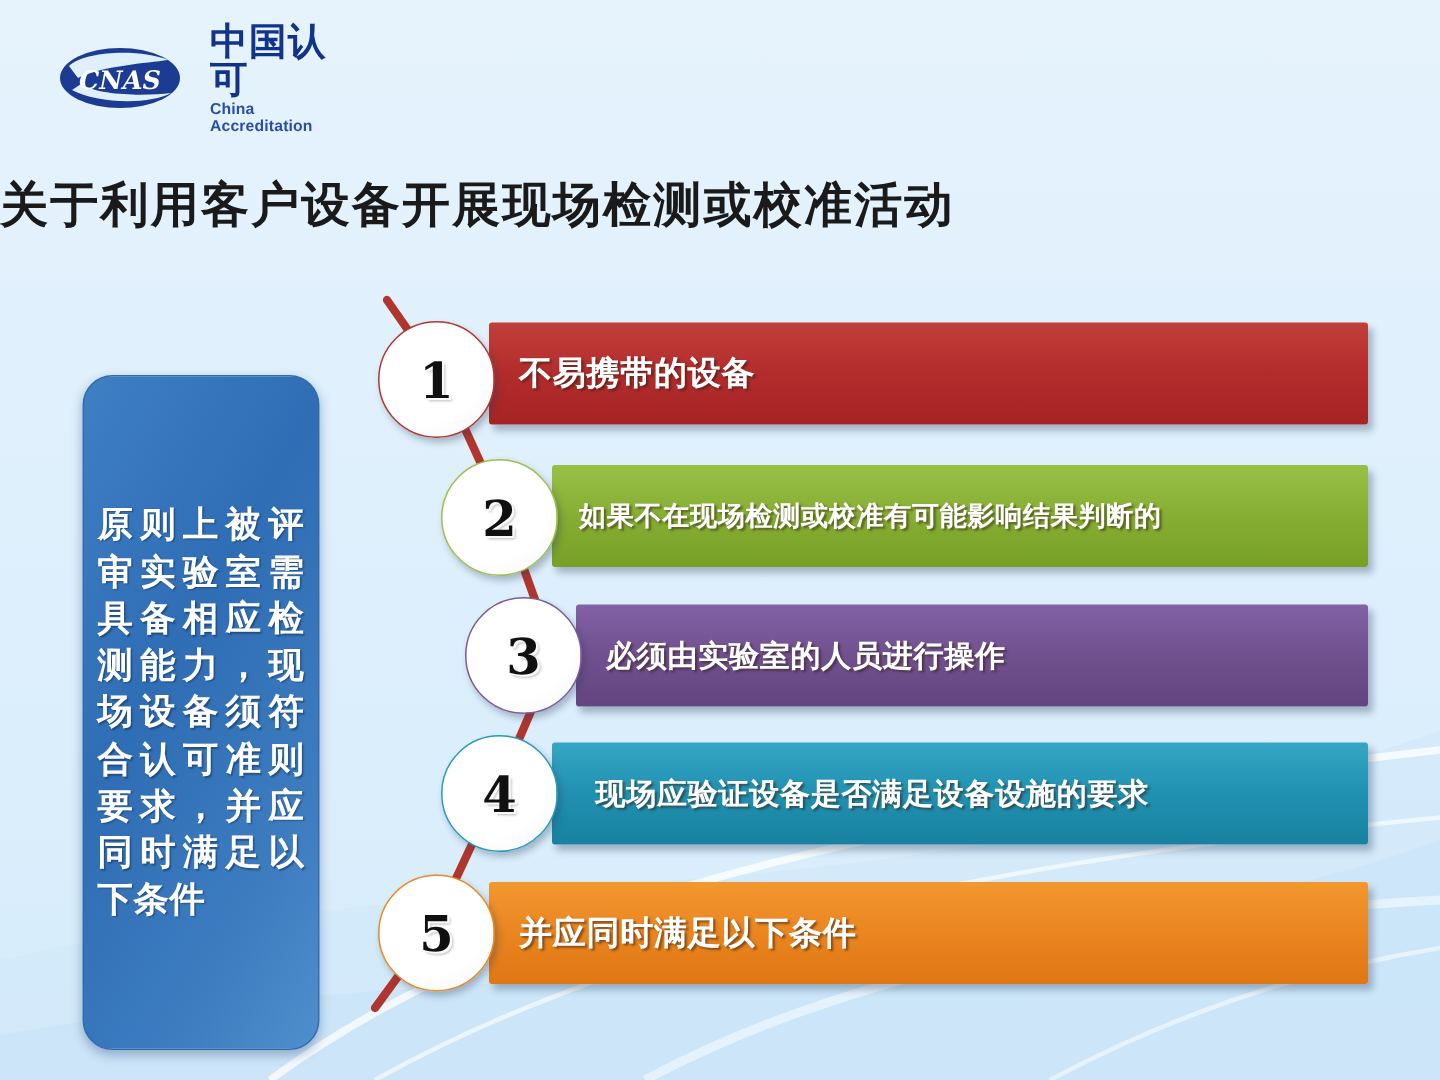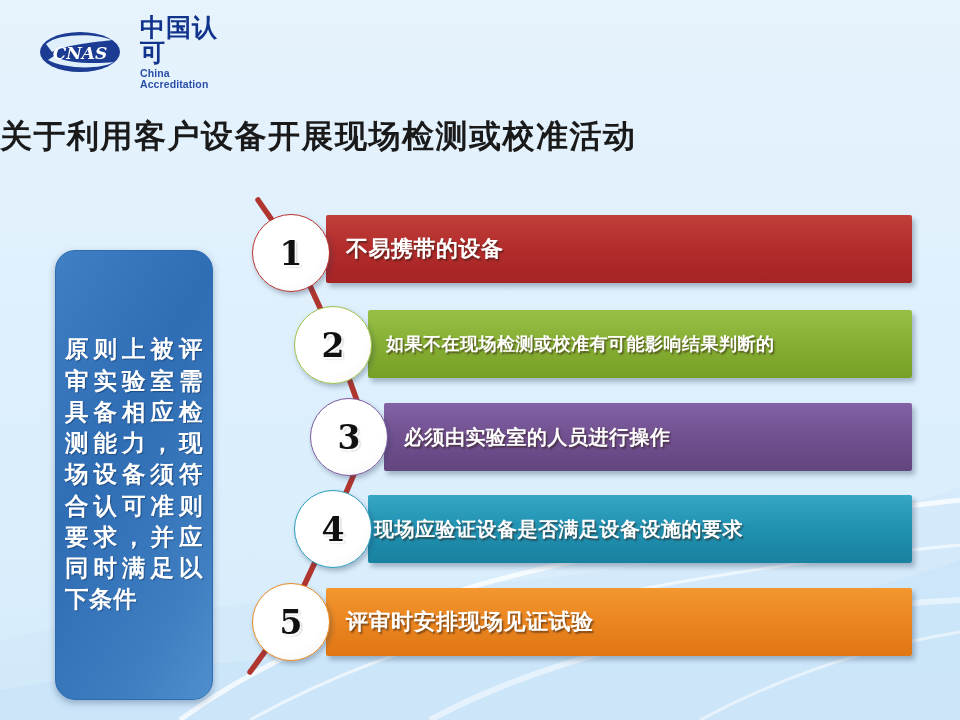--- a/index.html
+++ b/index.html
@@ -184,7 +184,7 @@
   <div class="row">
     <div class="bar" style="left:368px; top:495px; width:544px;
                 background:linear-gradient(180deg,#36a6c4 0%,#2191b2 50%,#18819f 100%);">
-      <span class="bar-label" style="font-size:20px; margin-left:6px;">现场应验证设备是否满足设备设施的要求</span>
+      <span class="bar-label" style="font-size:20px; margin-left:29px;">现场应验证设备是否满足设备设施的要求</span>
     </div>
     <div class="circle" style="left:294px; top:490px; border-color:#2b9bbb;">
       <span class="circle-num">4</span>

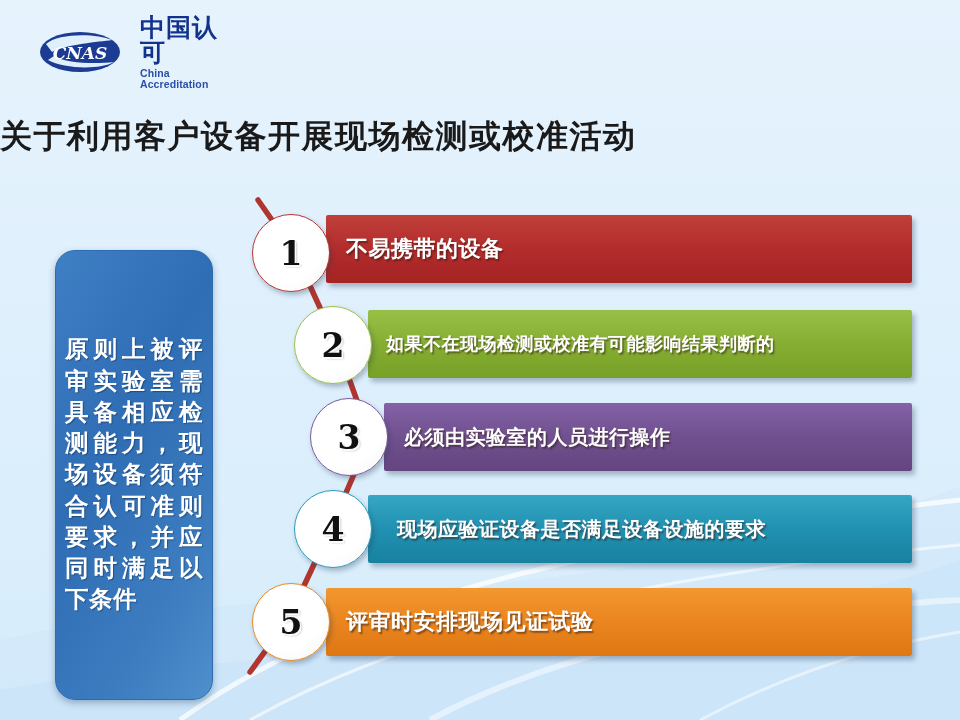--- a/index.html
+++ b/index.html
@@ -194,7 +194,7 @@
   <div class="row">
     <div class="bar" style="left:326px; top:588px; width:586px;
                 background:linear-gradient(180deg,#f3972f 0%,#ea8520 50%,#df7713 100%);">
-      <span class="bar-label" style="font-size:22px; margin-left:20px;">评审时安排现场见证试验</span>
+      <span class="bar-label" style="font-size:22px; margin-left:20px;">并应同时满足以下条件</span>
     </div>
     <div class="circle" style="left:252px; top:583px; border-color:#e98a22;">
       <span class="circle-num">5</span>

